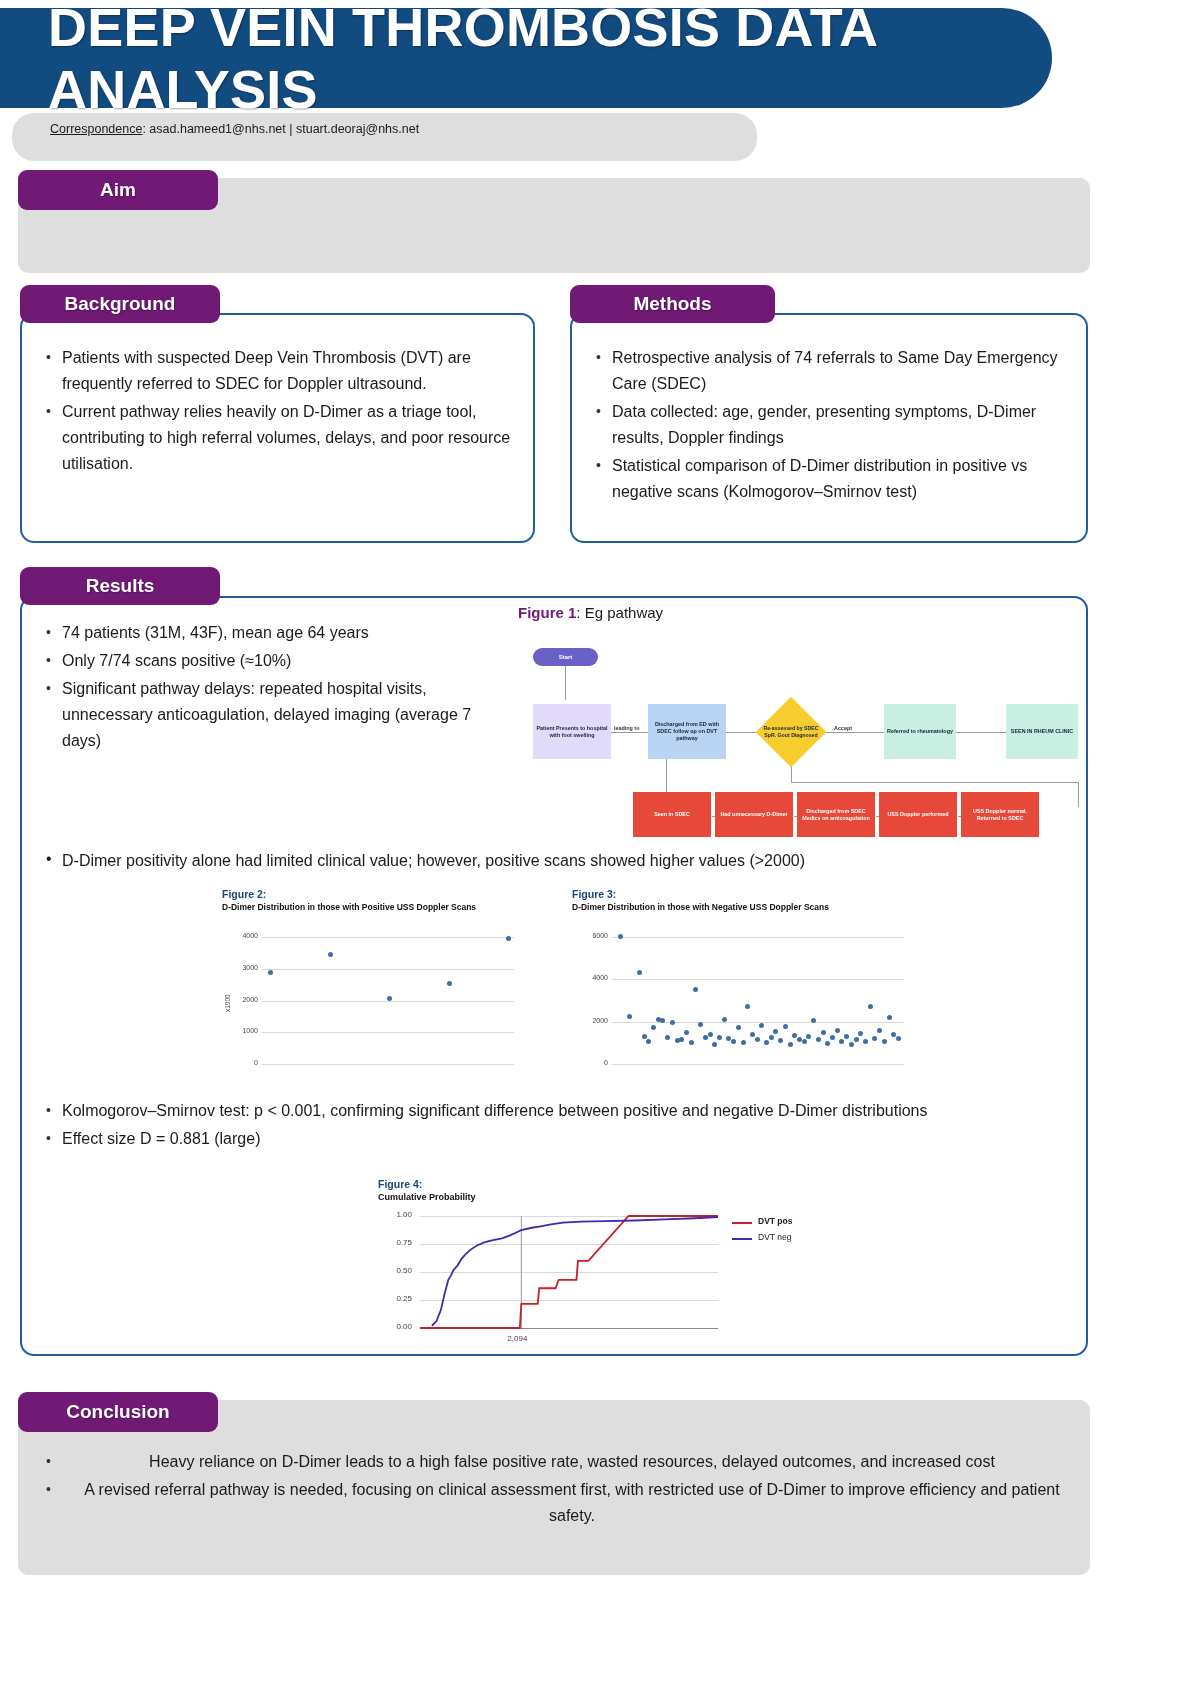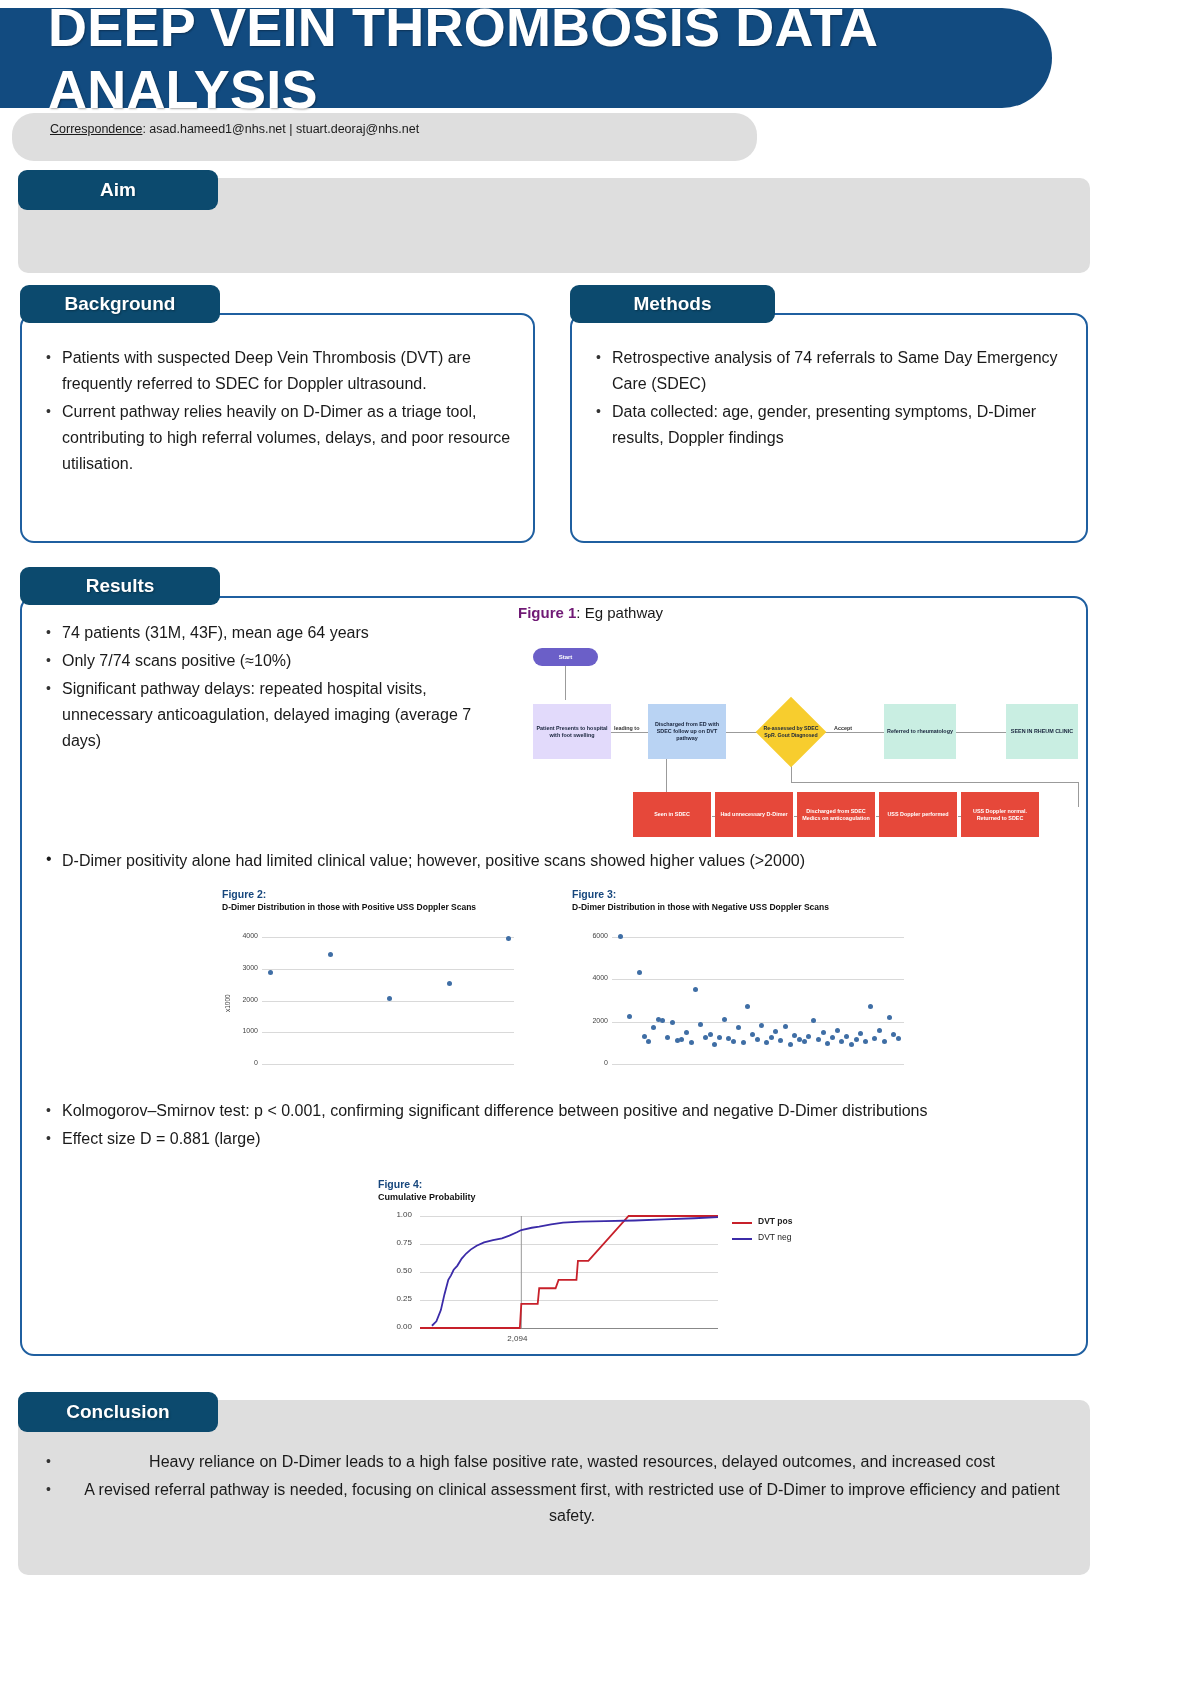--- a/index.html
+++ b/index.html
@@ -44,7 +44,7 @@
   
   .pill {
     position: absolute;
-    background: #0c4a6e;
+    background: #701a75;
     color: #fff;
     font-size: 19px;
     font-weight: bold;

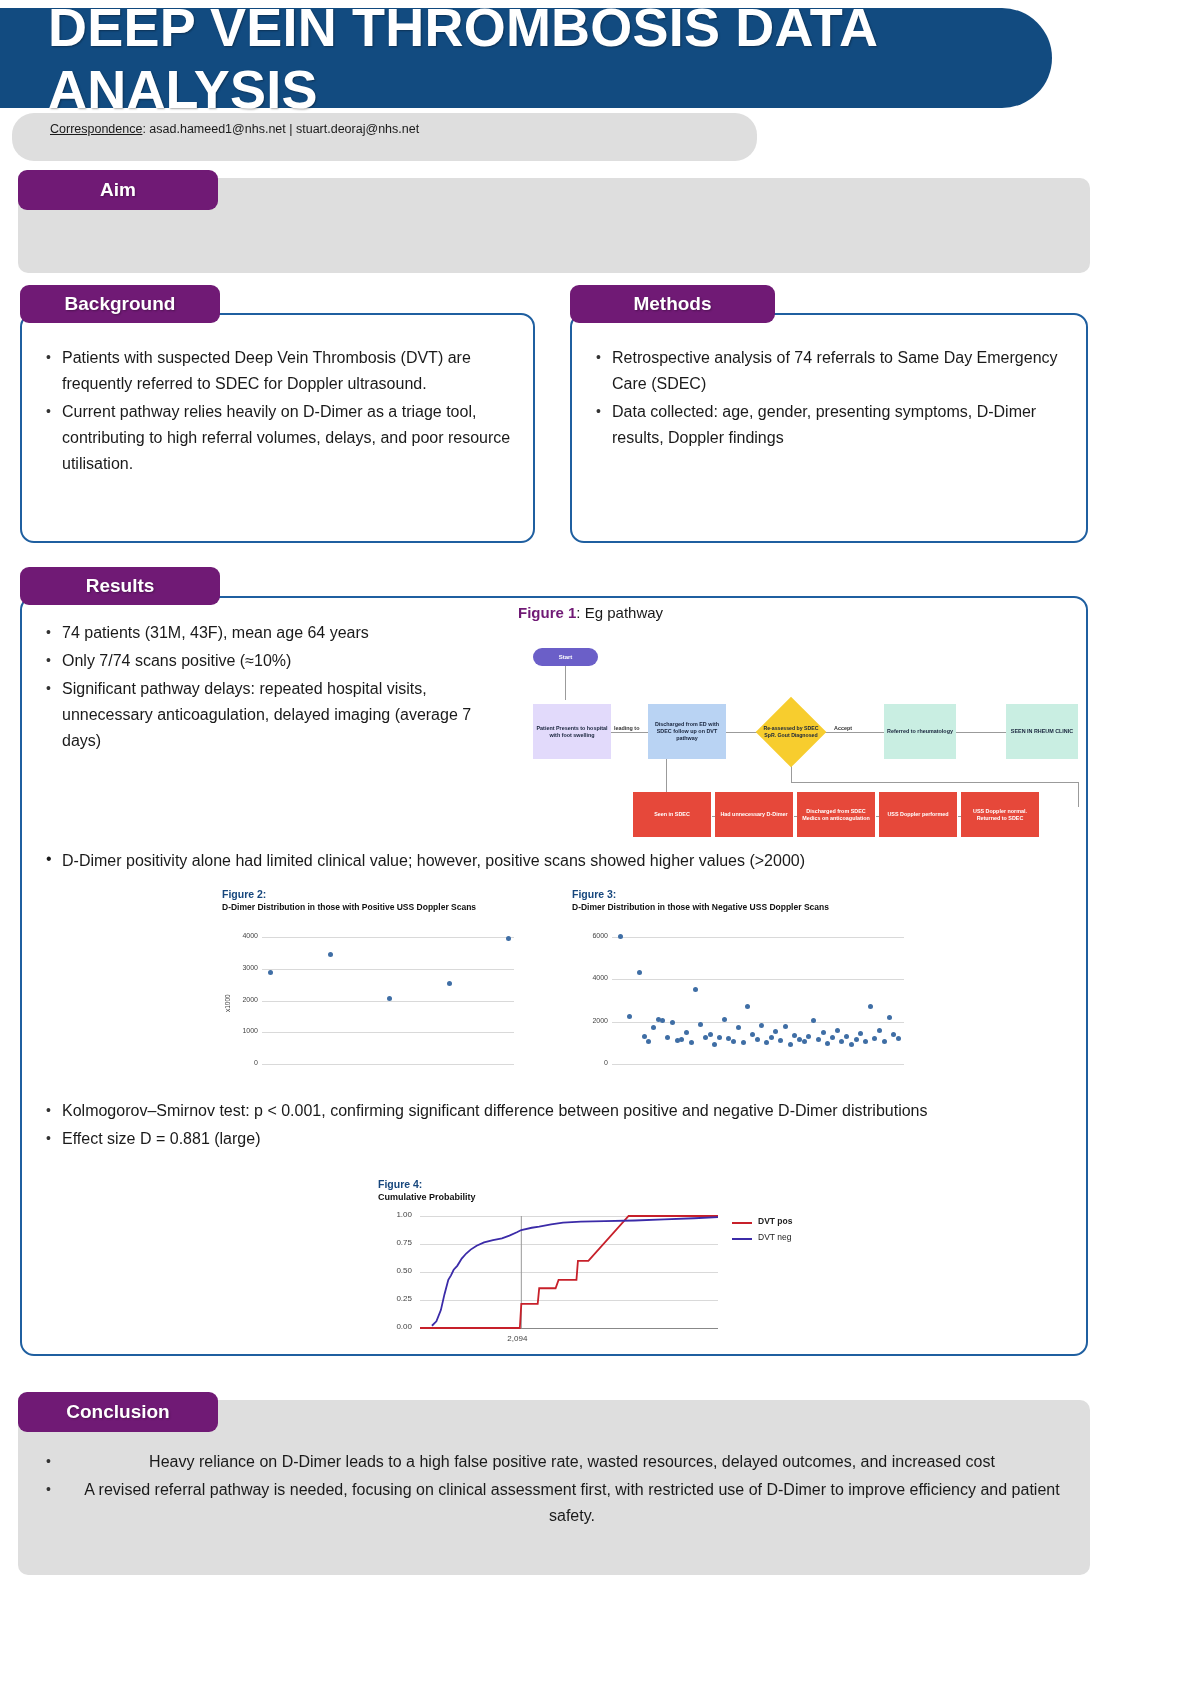--- a/index.html
+++ b/index.html
@@ -208,6 +208,7 @@
     <ul class="bullets card-body">
       <li>Retrospective analysis of 74 referrals to Same Day Emergency Care (SDEC)</li>
       <li>Data collected: age, gender, presenting symptoms, D-Dimer results, Doppler findings</li>
+      <li>Statistical comparison of D-Dimer distribution in positive vs negative scans (Kolmogorov–Smirnov test)</li>
     </ul>
   </div>
   <div class="pill me-pill">Methods</div>

